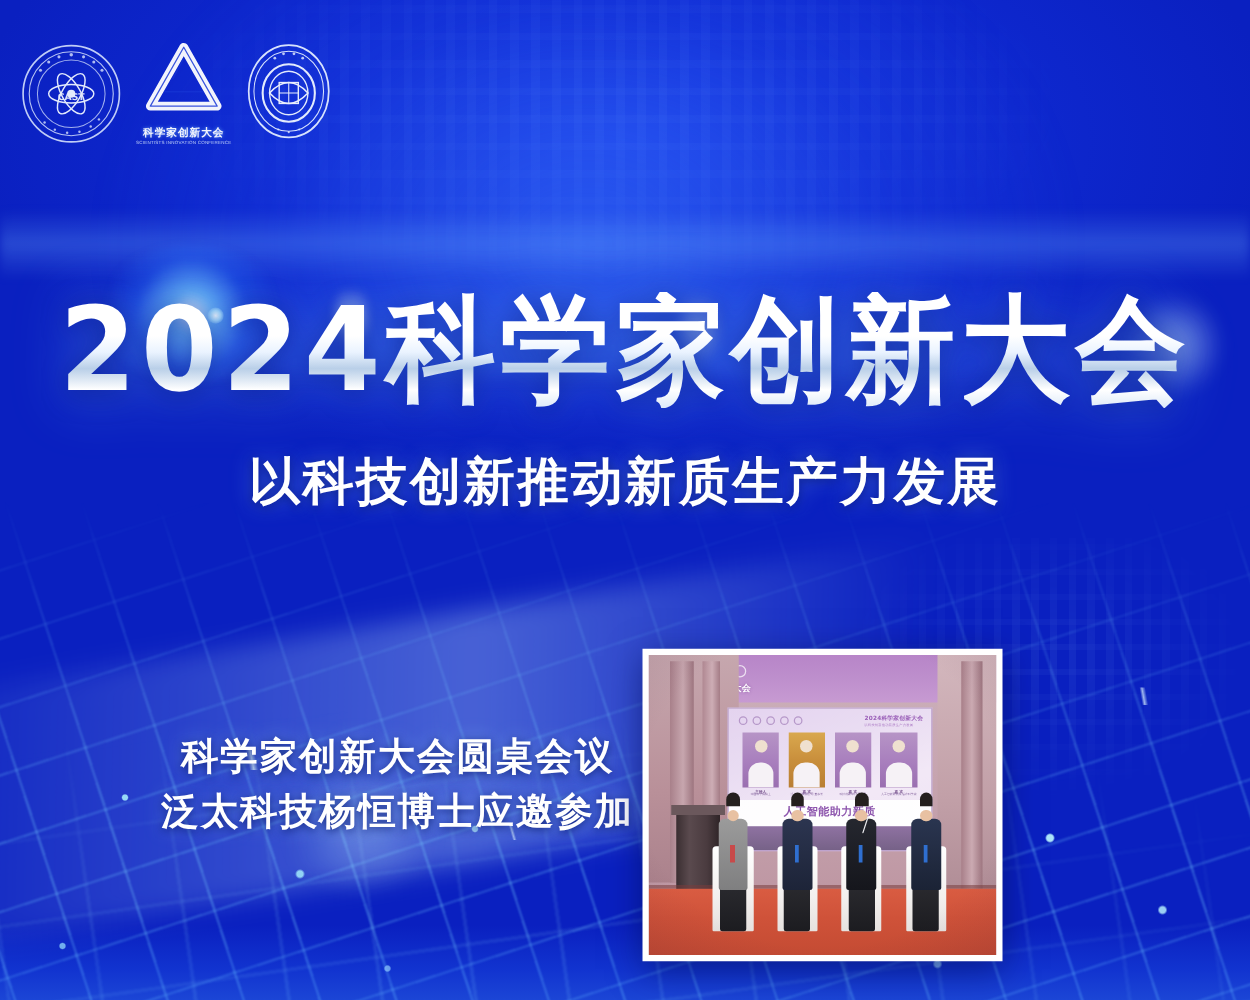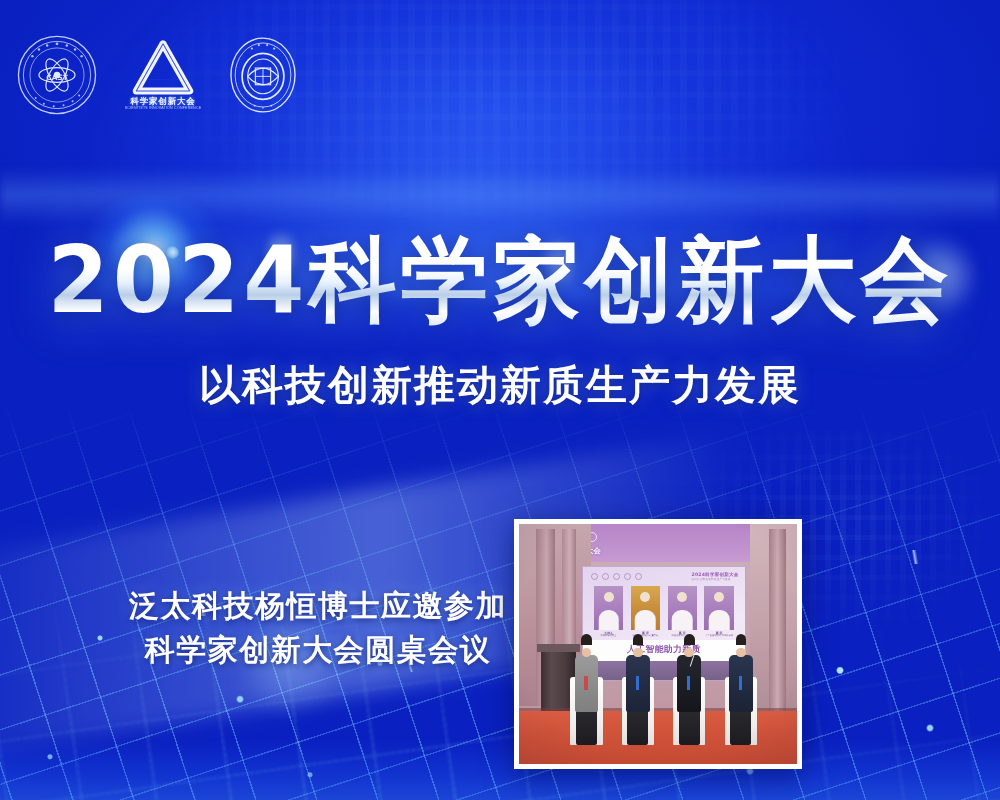--- a/index.html
+++ b/index.html
@@ -128,7 +128,7 @@
   
   .logo-row {
     position: absolute; left: 16px; top: 34px;
-    display: flex; align-items: center; gap: 22px;
+    display: flex; align-items: flex-start; gap: 6px;
     z-index: 6;
   }
   .logo { position: relative; opacity: .95; }

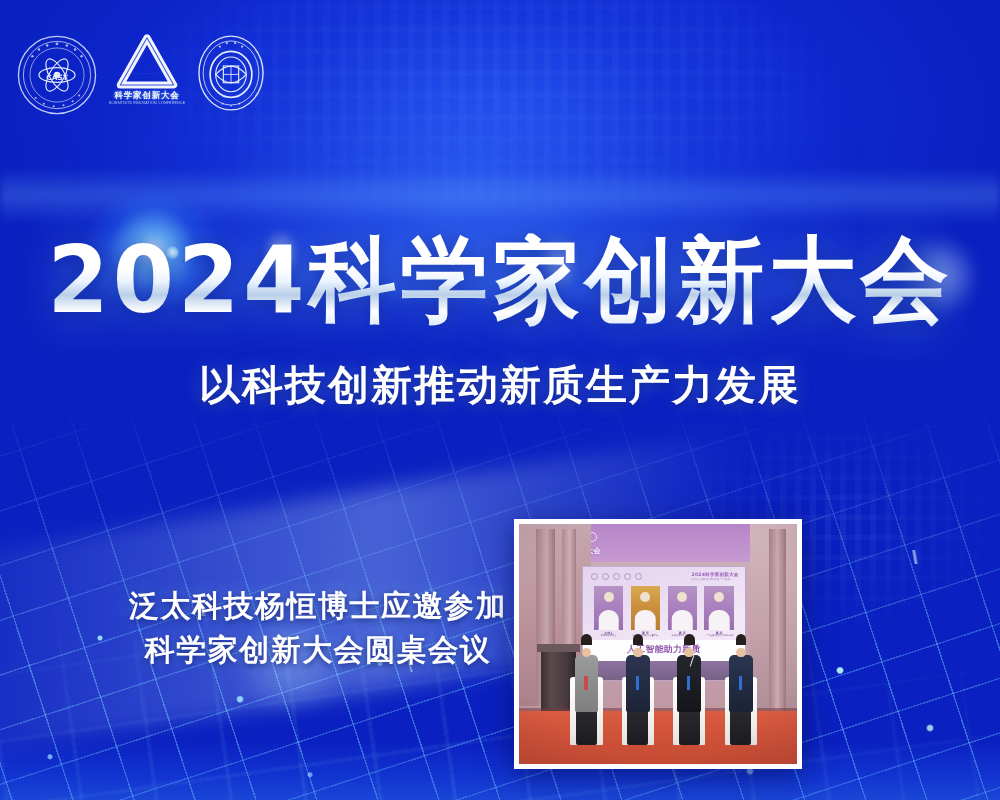--- a/index.html
+++ b/index.html
@@ -136,7 +136,7 @@
   .logo-cast-wrap { width: 82px; }
   .logo-tri-wrap { width: 86px; text-align: center; }
   .logo-tri-caption {
-    margin-top: 1px;
+    margin-top: 12px;
     font-size: 8.5px; font-weight: 700; letter-spacing: .8px;
     color: #ffffff; line-height: 1.05; white-space: nowrap;
     text-shadow: 0 0 3px rgba(120,190,255,.8);

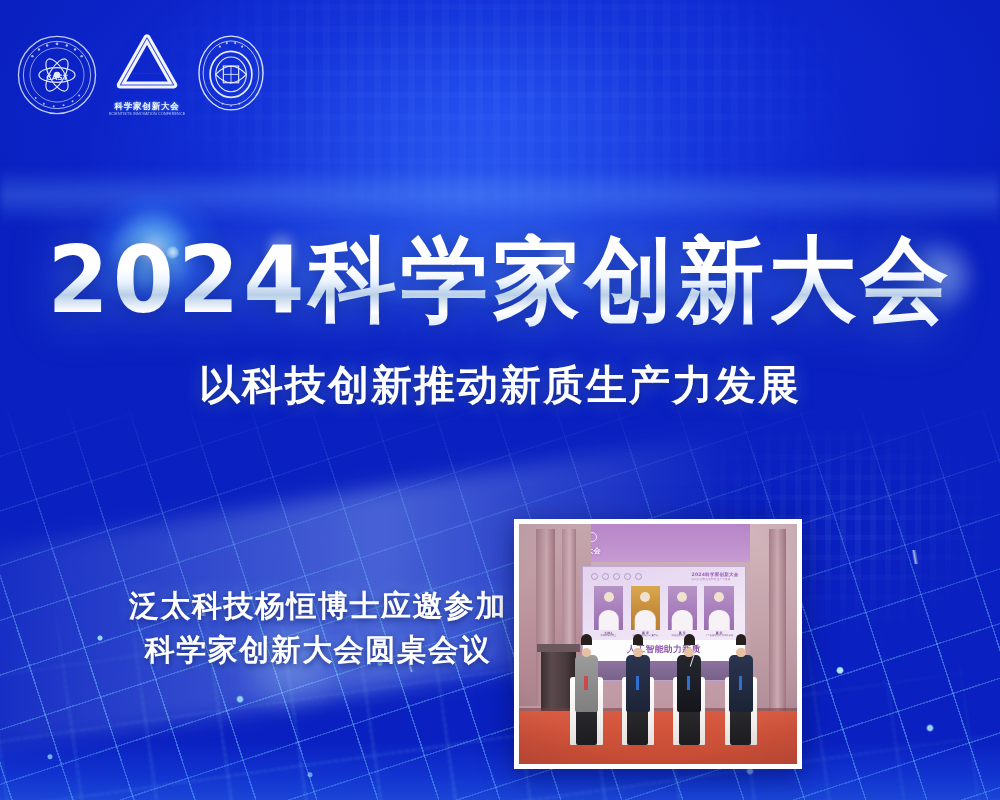--- a/index.html
+++ b/index.html
@@ -472,8 +472,8 @@
   </div>
 
   <div class="caption-block">
+    <div class="caption-line">科学家创新大会圆桌会议</div>
     <div class="caption-line">泛太科技杨恒博士应邀参加</div>
-    <div class="caption-line">科学家创新大会圆桌会议</div>
   </div>
 
   <div class="photo-frame">

